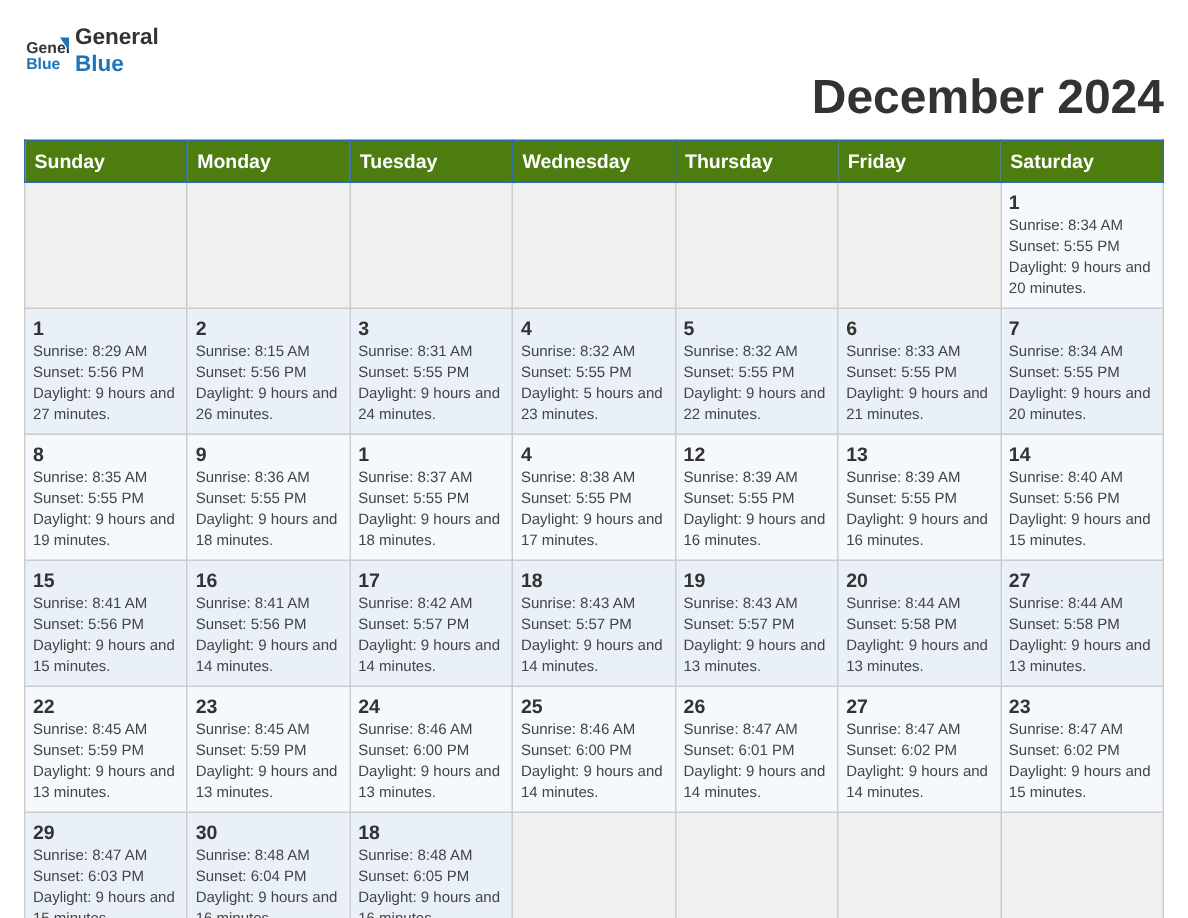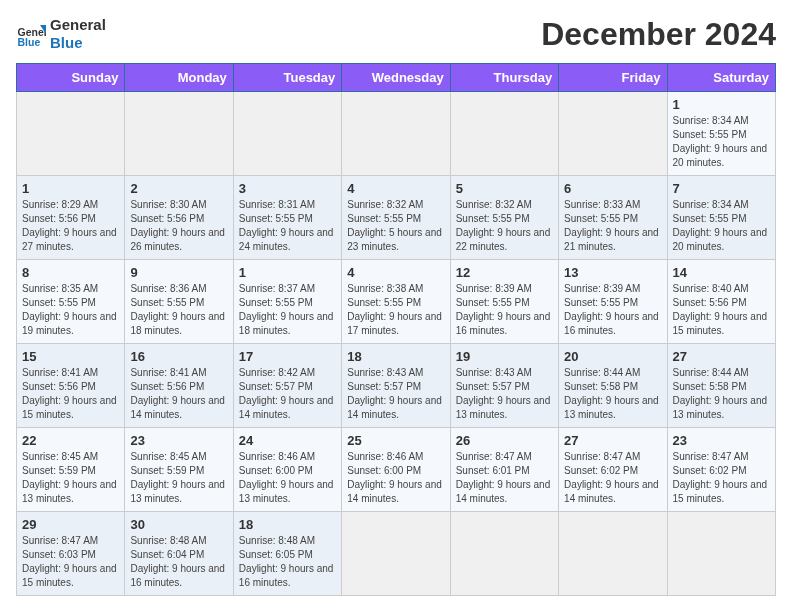--- a/index.html
+++ b/index.html
@@ -27,6 +27,7 @@
     }
     .title-area {
       text-align: right;
+      margin-top: 30px;
     }
     .month-title {
       font-size: 32px;

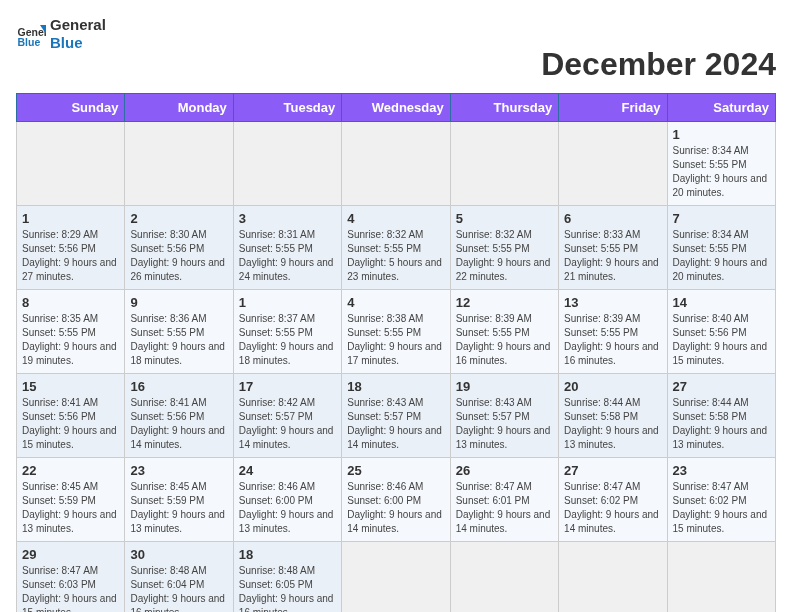--- a/index.html
+++ b/index.html
@@ -45,9 +45,9 @@
       table-layout: fixed;
     }
     thead tr th {
-      background-color: #8b5cf6;
+      background-color: #4d7c0f;
       color: #fff;
-      text-align: right;
+      text-align: left;
       padding: 6px 6px;
       font-size: 13px;
       font-weight: bold;

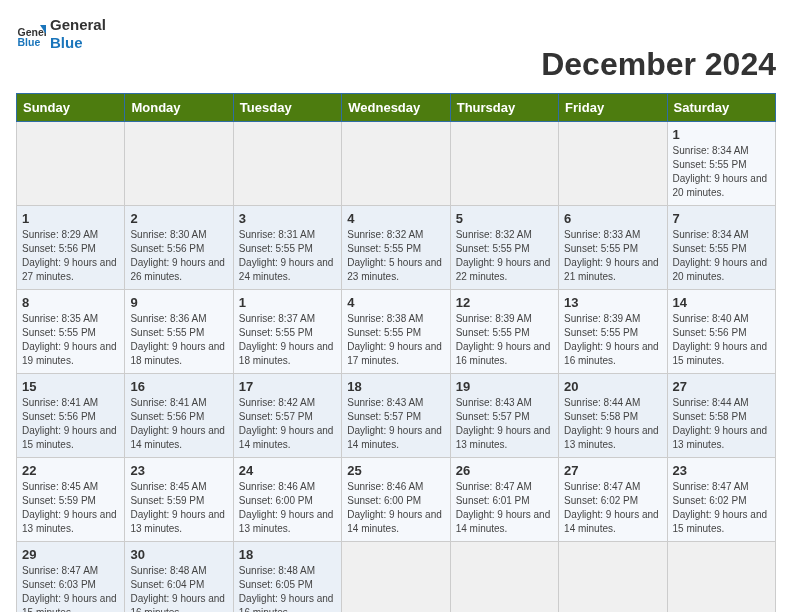--- a/index.html
+++ b/index.html
@@ -145,7 +145,7 @@
         <td>
         <span class="day-number">2</span>
         <div class="day-info">
-          <span>Sunrise: 8:30 AM</span><br>
+          <span>Sunrise: 8:15 AM</span><br>
           <span>Sunset: 5:56 PM</span><br>
           <span>Daylight: 9 hours and 26 minutes.</span>
         </div>

